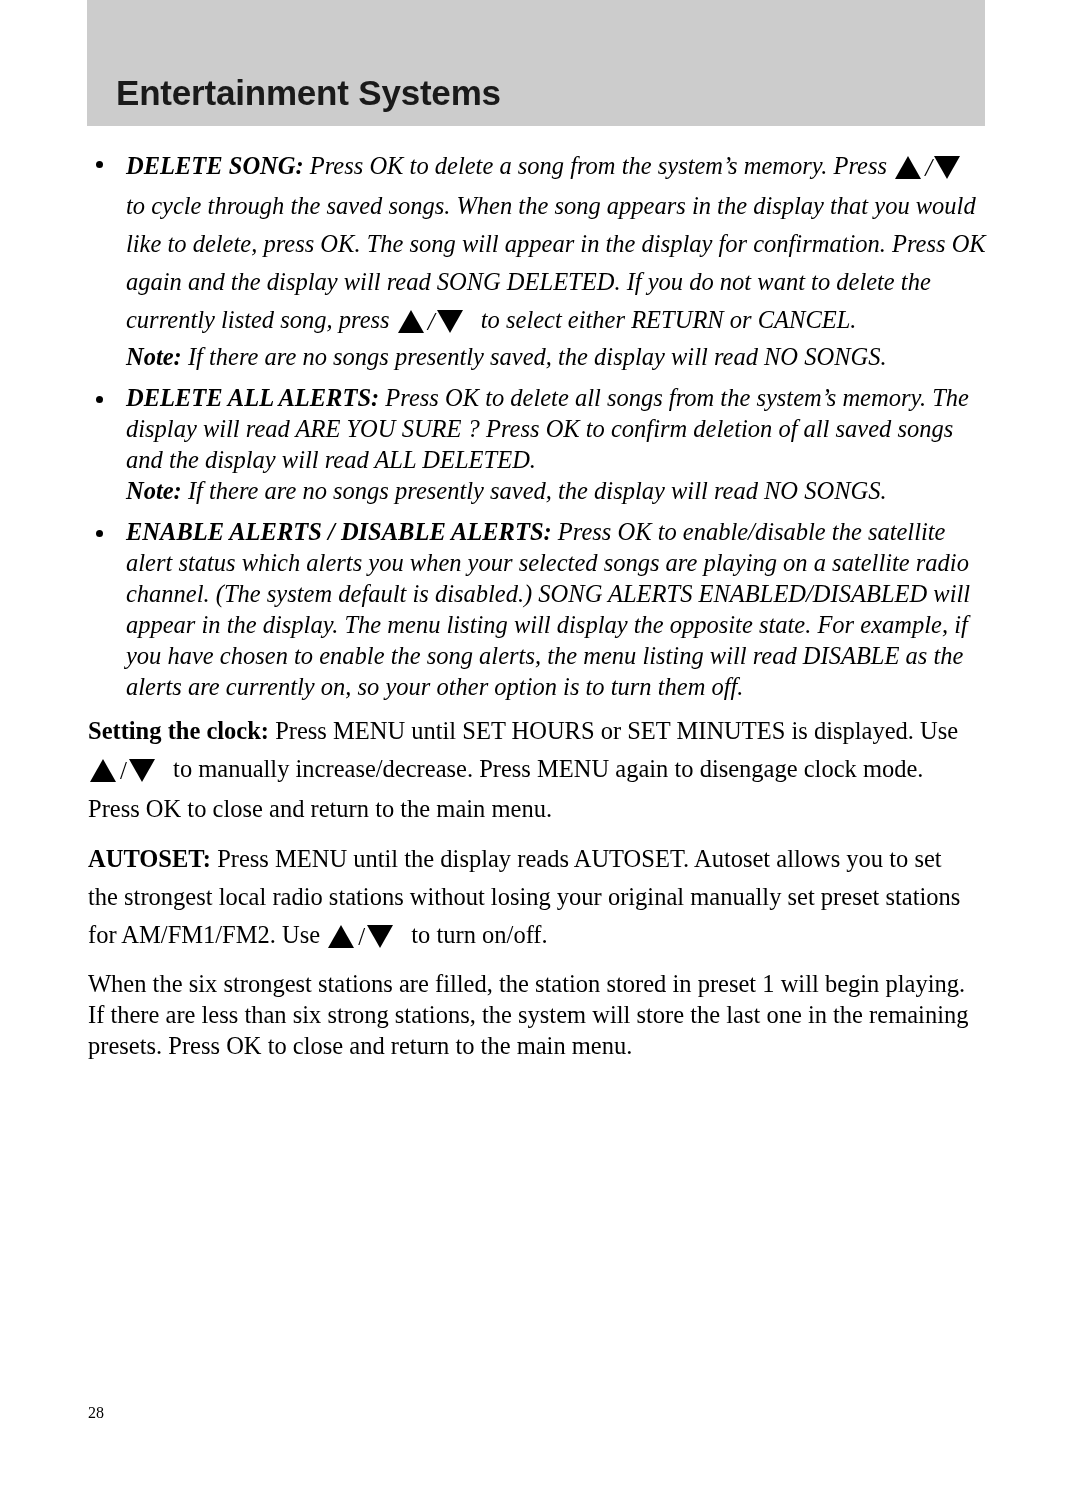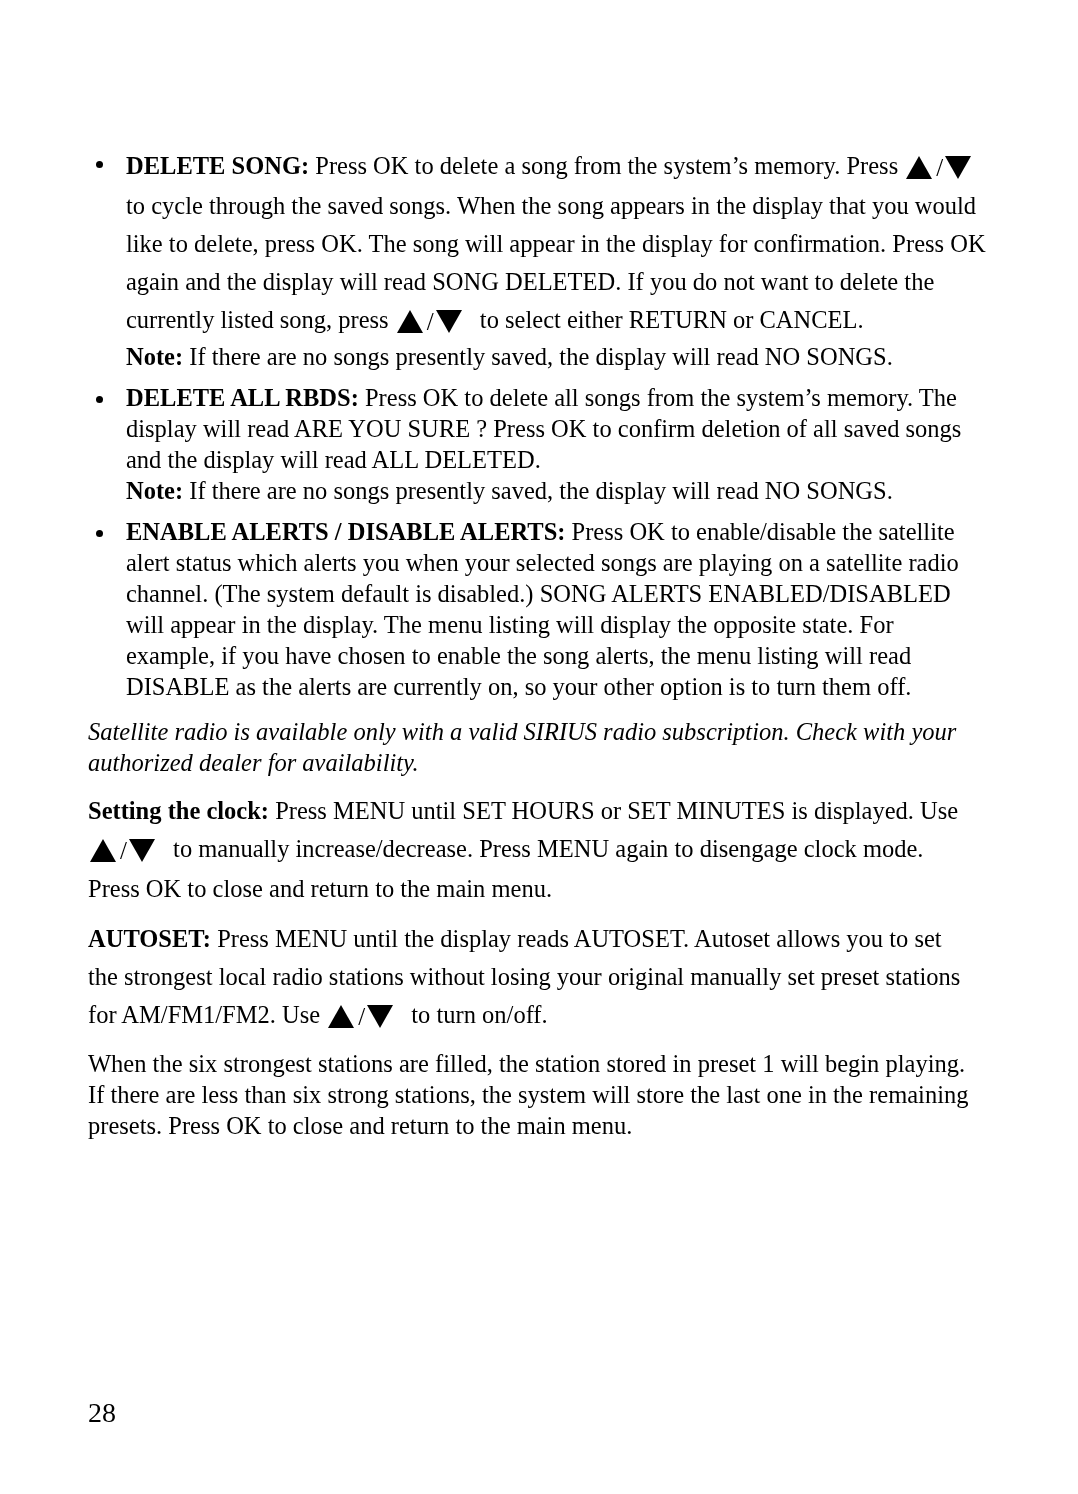--- a/index.html
+++ b/index.html
@@ -136,6 +136,9 @@
 
 <div class="page">
 
+  <div class="header-band">
+    <div class="header-title">Entertainment Systems</div>
+  </div>
 
   <div class="content">
 

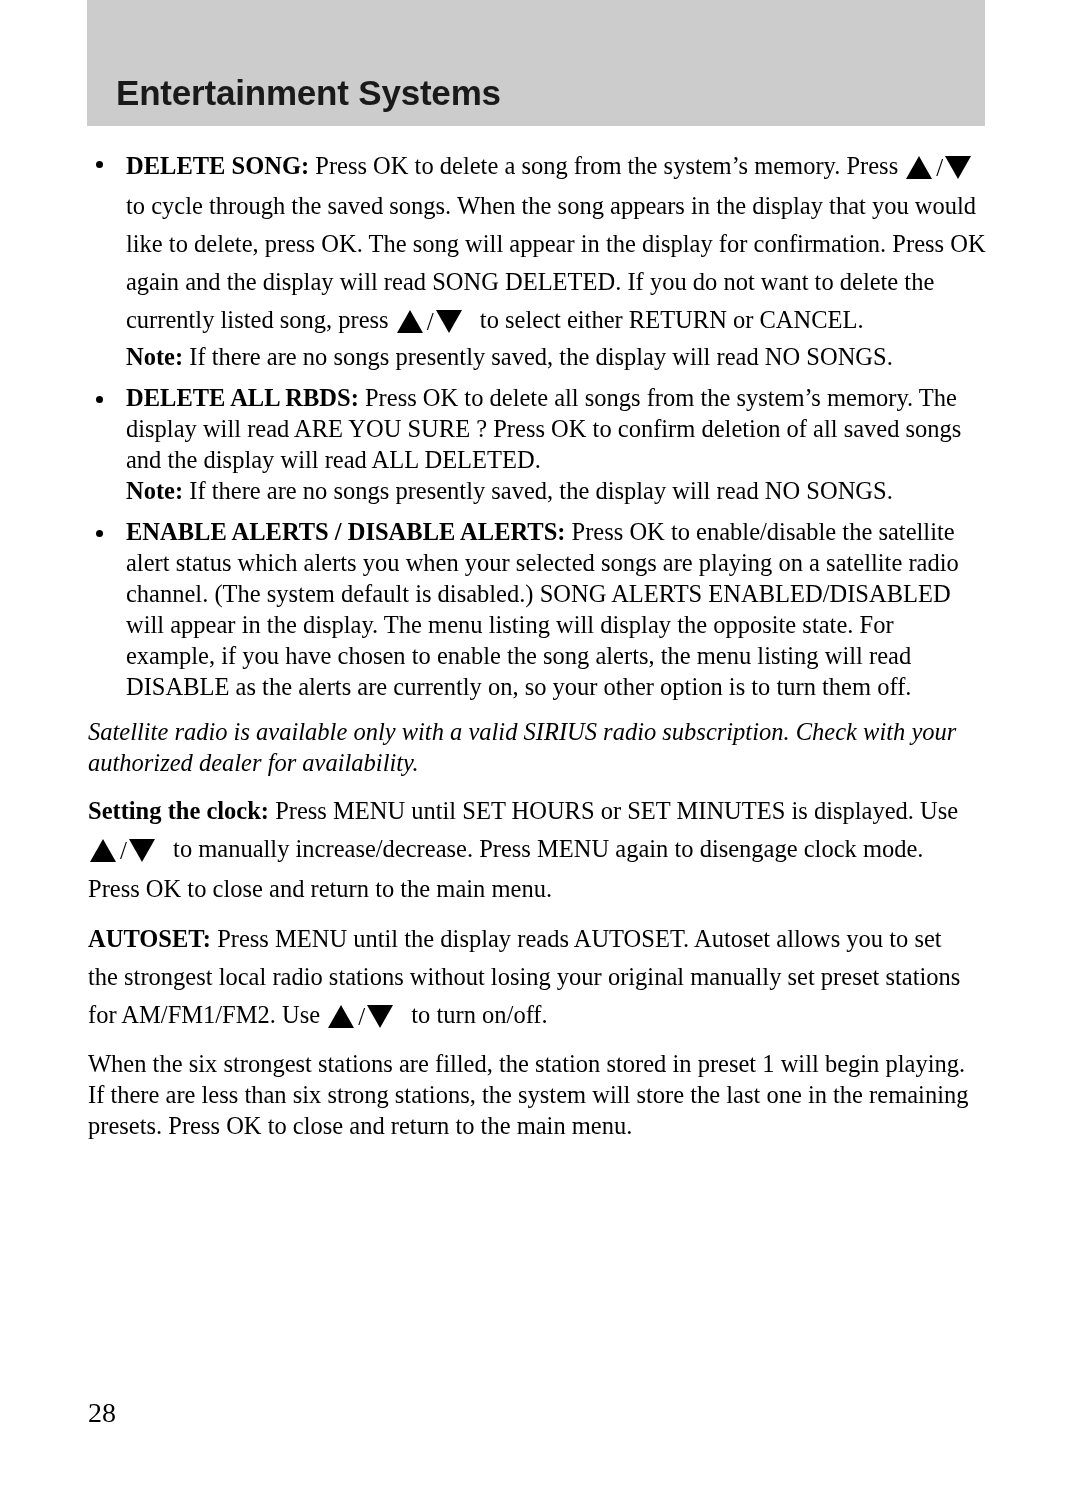--- a/index.html
+++ b/index.html
@@ -75,6 +75,7 @@
   .para {
     margin: 0 0 11px 0;
     text-align: left;
+    font-style: italic;
   }
   .para.tight { margin-bottom: 0; }
 

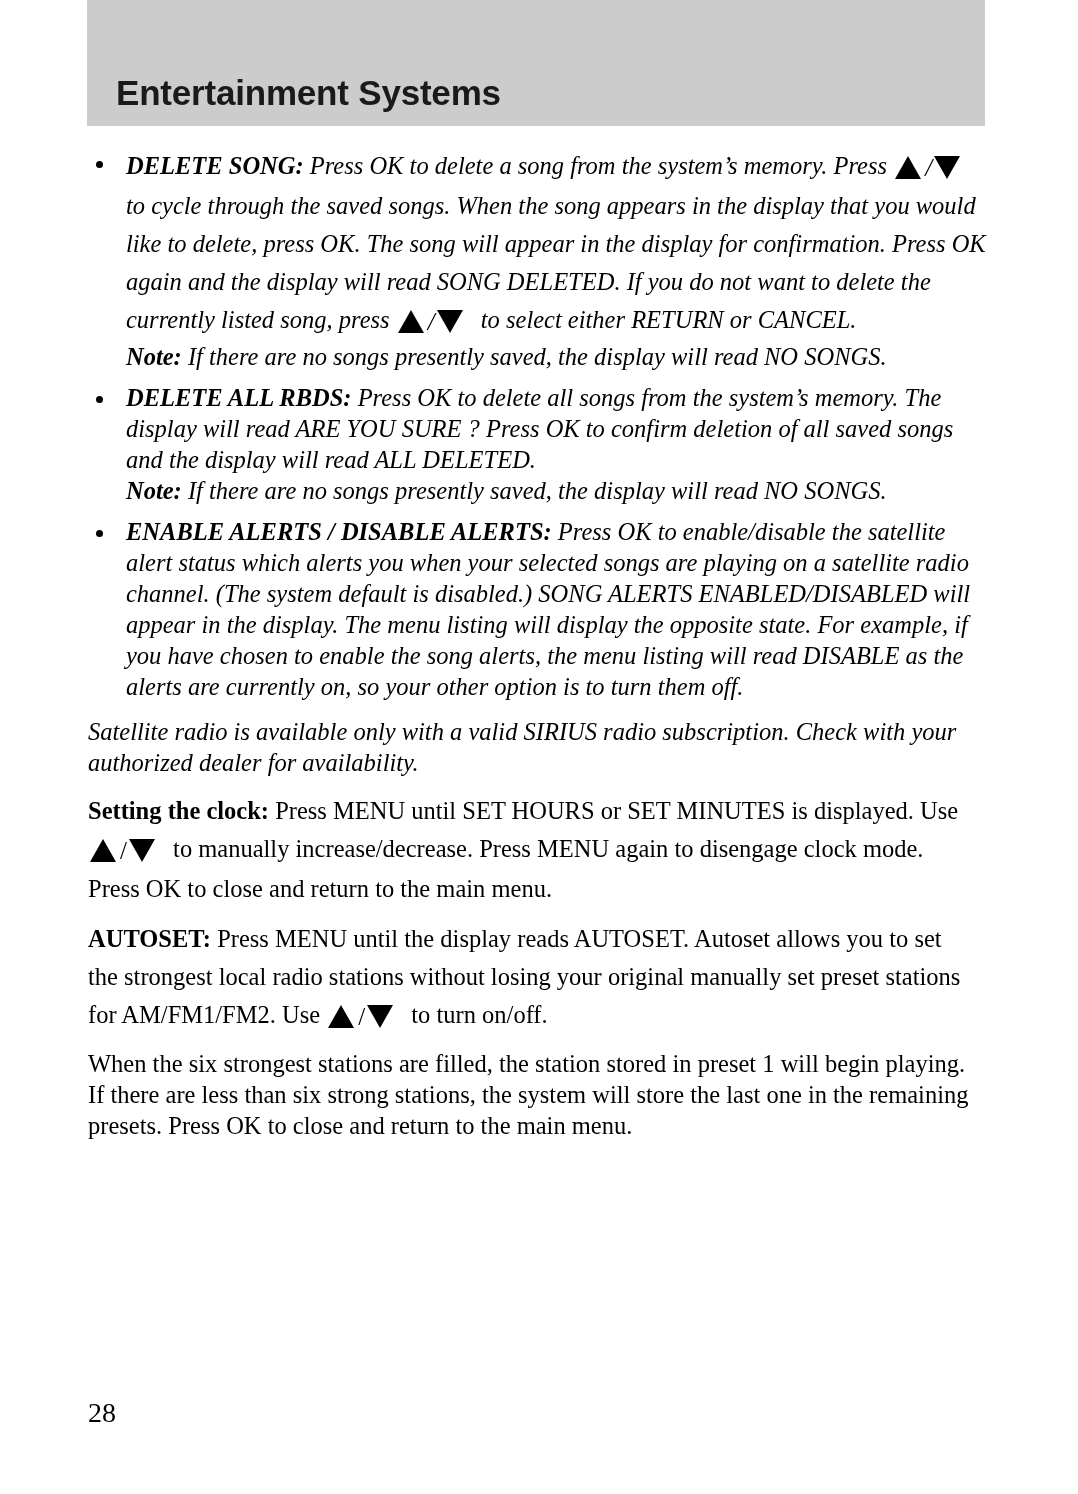--- a/index.html
+++ b/index.html
@@ -151,7 +151,7 @@
 
     <div class="bullet-item">
       <span class="bullet-dot"></span>
-      <p class="para tight"><span class="b">DELETE ALL RBDS:</span><span> Press OK to delete all songs from the system’s memory. The display will read ARE YOU SURE ? Press OK to confirm deletion of all saved songs and the display will read ALL DELETED.</span></p>
+      <p class="para tight"><span class="b">DELETE ALL ALERTS:</span><span> Press OK to delete all songs from the system’s memory. The display will read ARE YOU SURE ? Press OK to confirm deletion of all saved songs and the display will read ALL DELETED.</span></p>
       <p class="para"><span class="b">Note:</span><span> If there are no songs presently saved, the display will read NO SONGS.</span></p>
     </div>
 

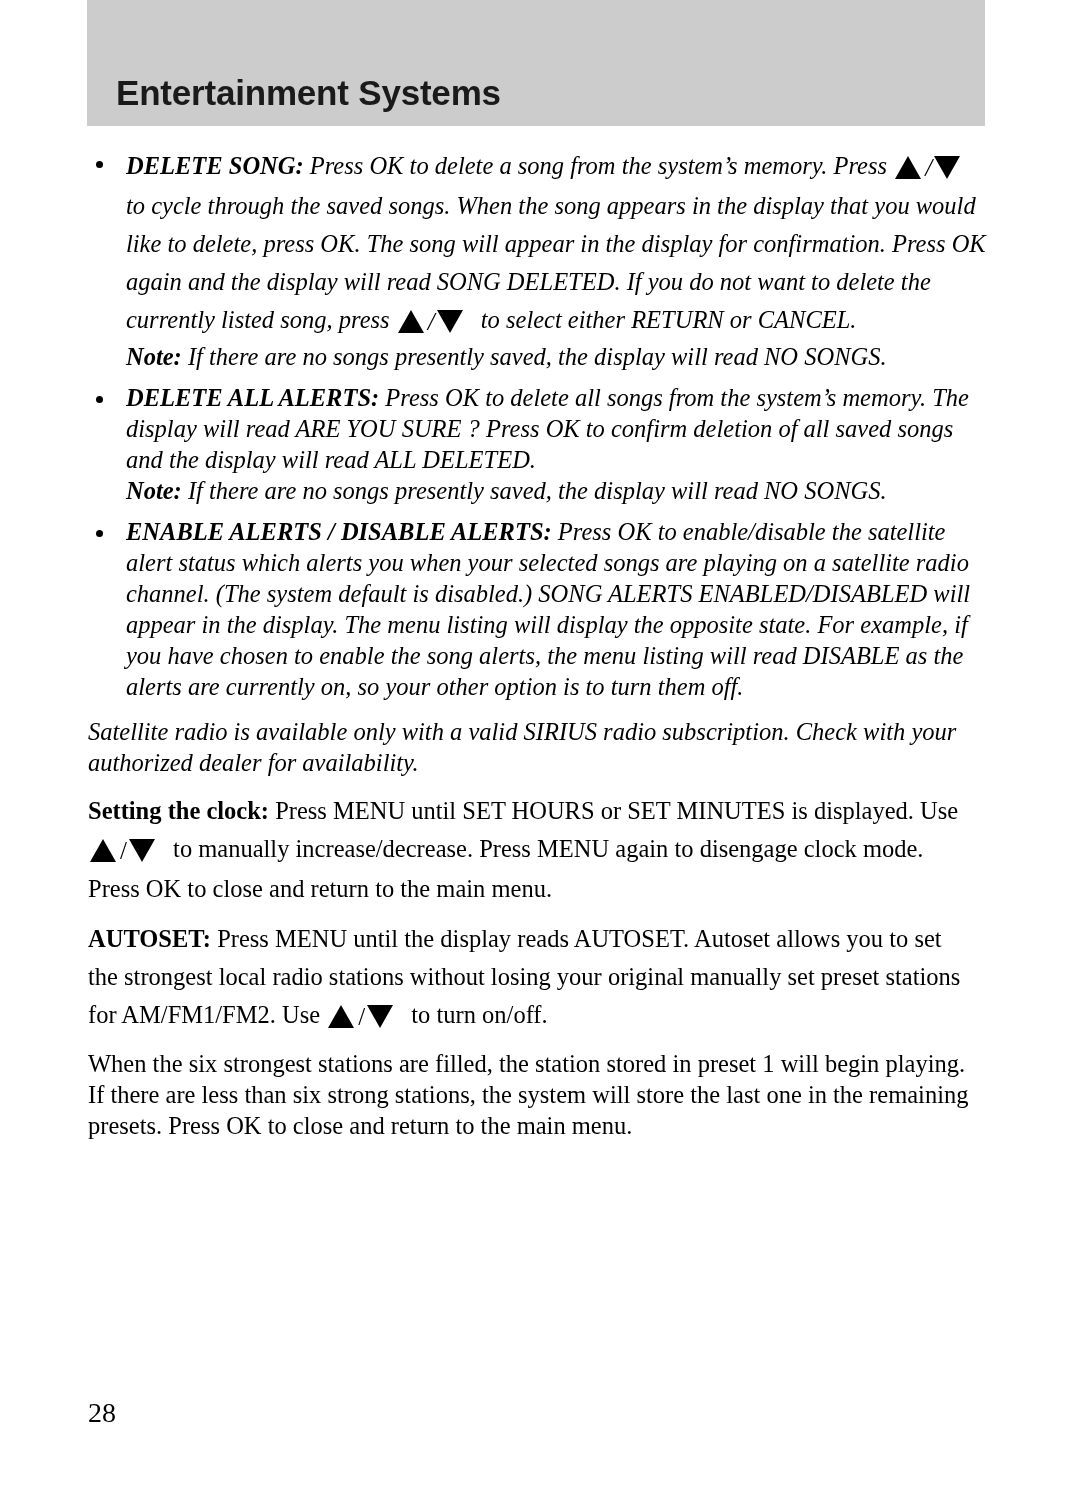--- a/index.html
+++ b/index.html
@@ -160,7 +160,6 @@
       <p class="para"><span class="b">ENABLE ALERTS / DISABLE ALERTS:</span><span> Press OK to enable/disable the satellite alert status which alerts you when your selected songs are playing on a satellite radio channel. (The system default is disabled.) SONG ALERTS ENABLED/DISABLED will appear in the display. The menu listing will display the opposite state. For example, if you have chosen to enable the song alerts, the menu listing will read DISABLE as the alerts are currently on, so your other option is to turn them off.</span></p>
     </div>
 
-    <p class="italic-para">Satellite radio is available only with a valid SIRIUS radio subscription. Check with your authorized dealer for availability.</p>
 
     <p class="sect has-tri"><span class="b">Setting the clock:</span><span> Press MENU until SET HOURS or SET MINUTES is displayed. Use </span><span class="tri-pair"><span class="tri tri-up"></span><span class="tri-slash">/</span><span class="tri tri-down"></span><span class="tri-gap"></span></span><span> to manually increase/decrease. Press MENU again to disengage clock mode. Press OK to close and return to the main menu.</span></p>
 

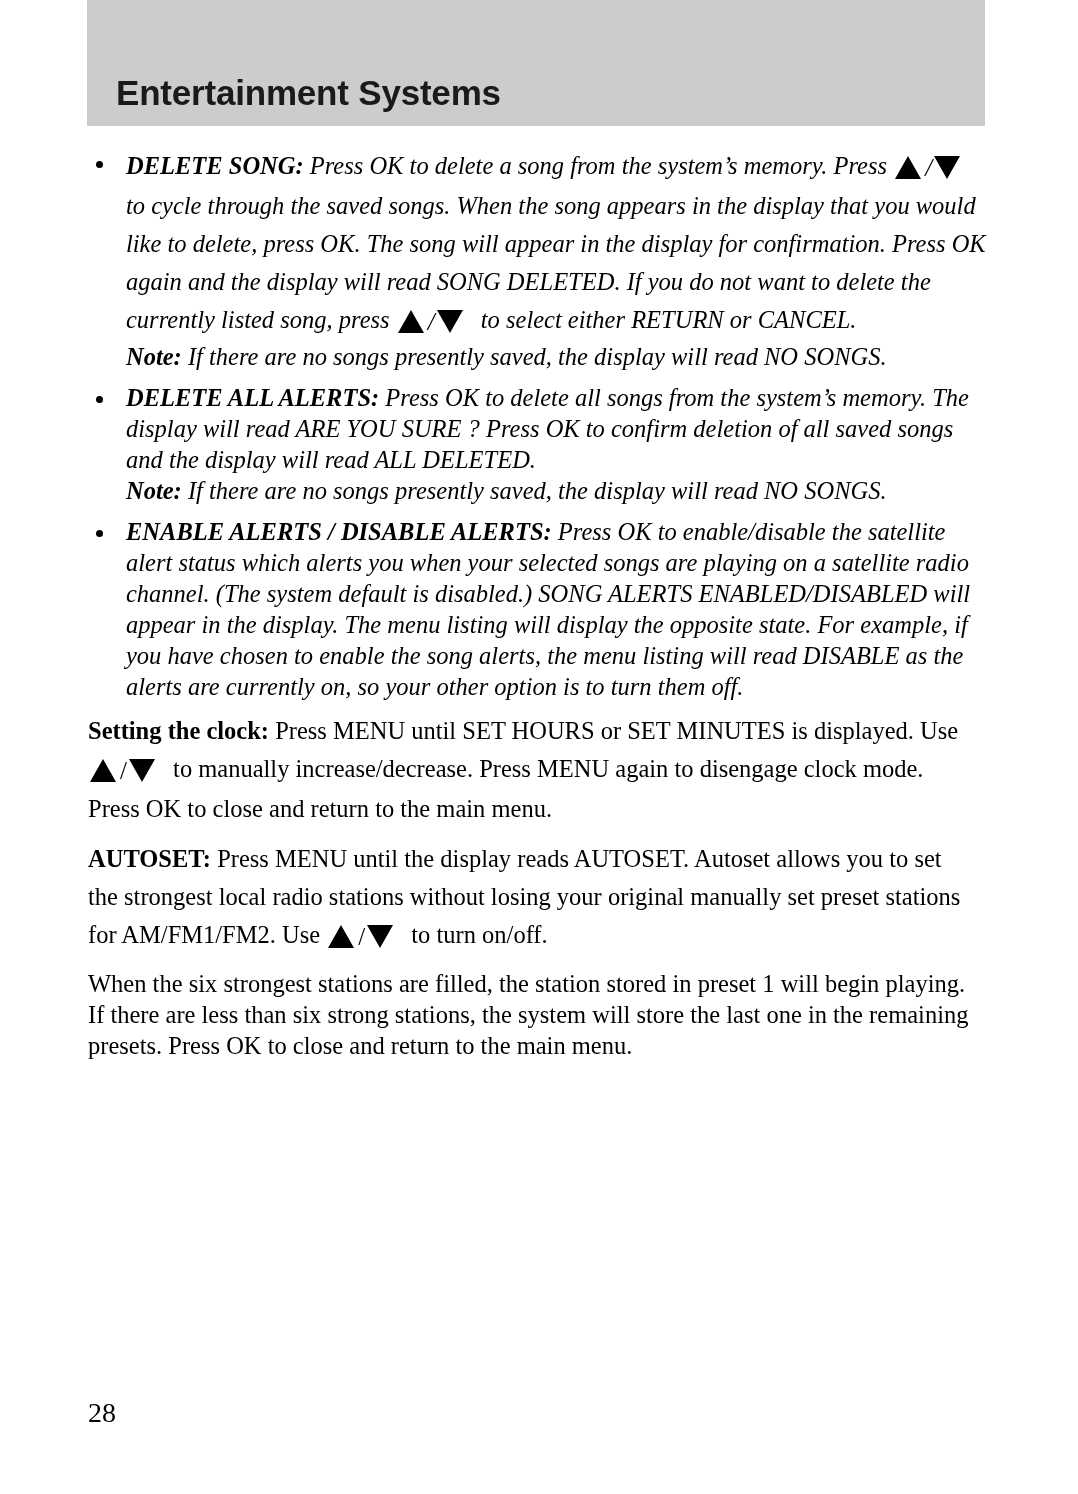--- a/index.html
+++ b/index.html
@@ -127,7 +127,7 @@
     position: absolute;
     left: 88px;
     top: 1398px;
-    font-size: 28px;
+    font-size: 16px;
     line-height: 30px;
     color: #000;
   }

